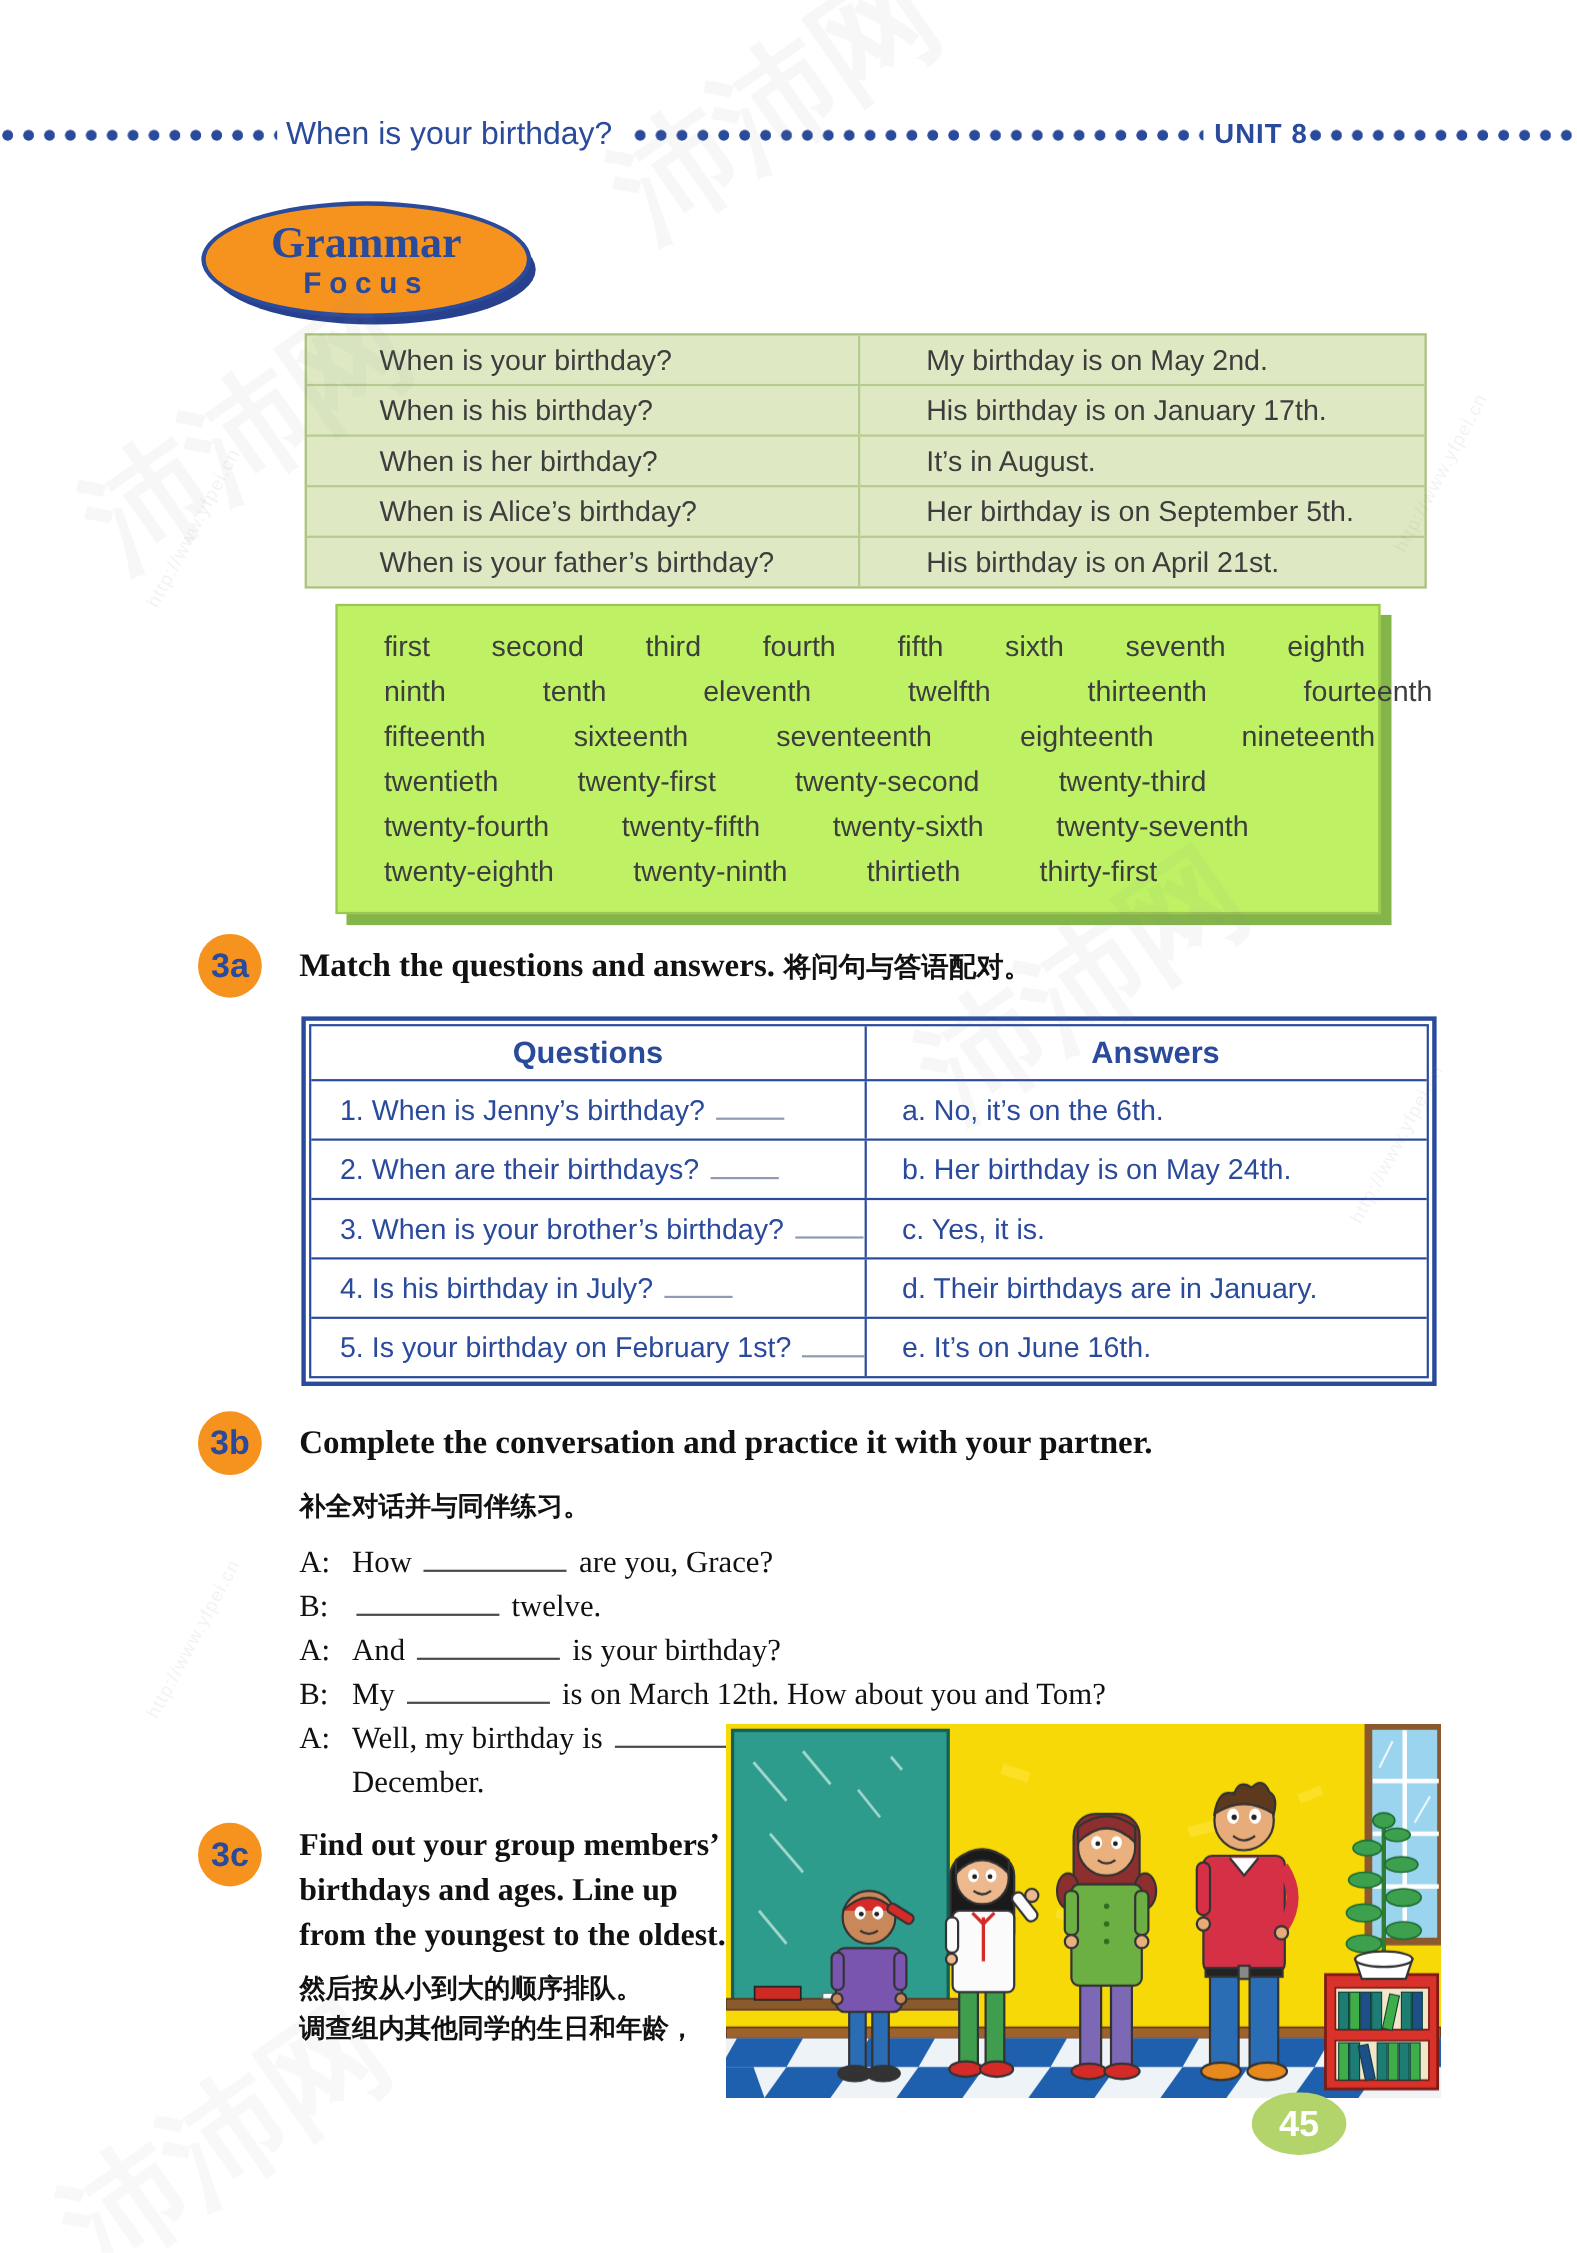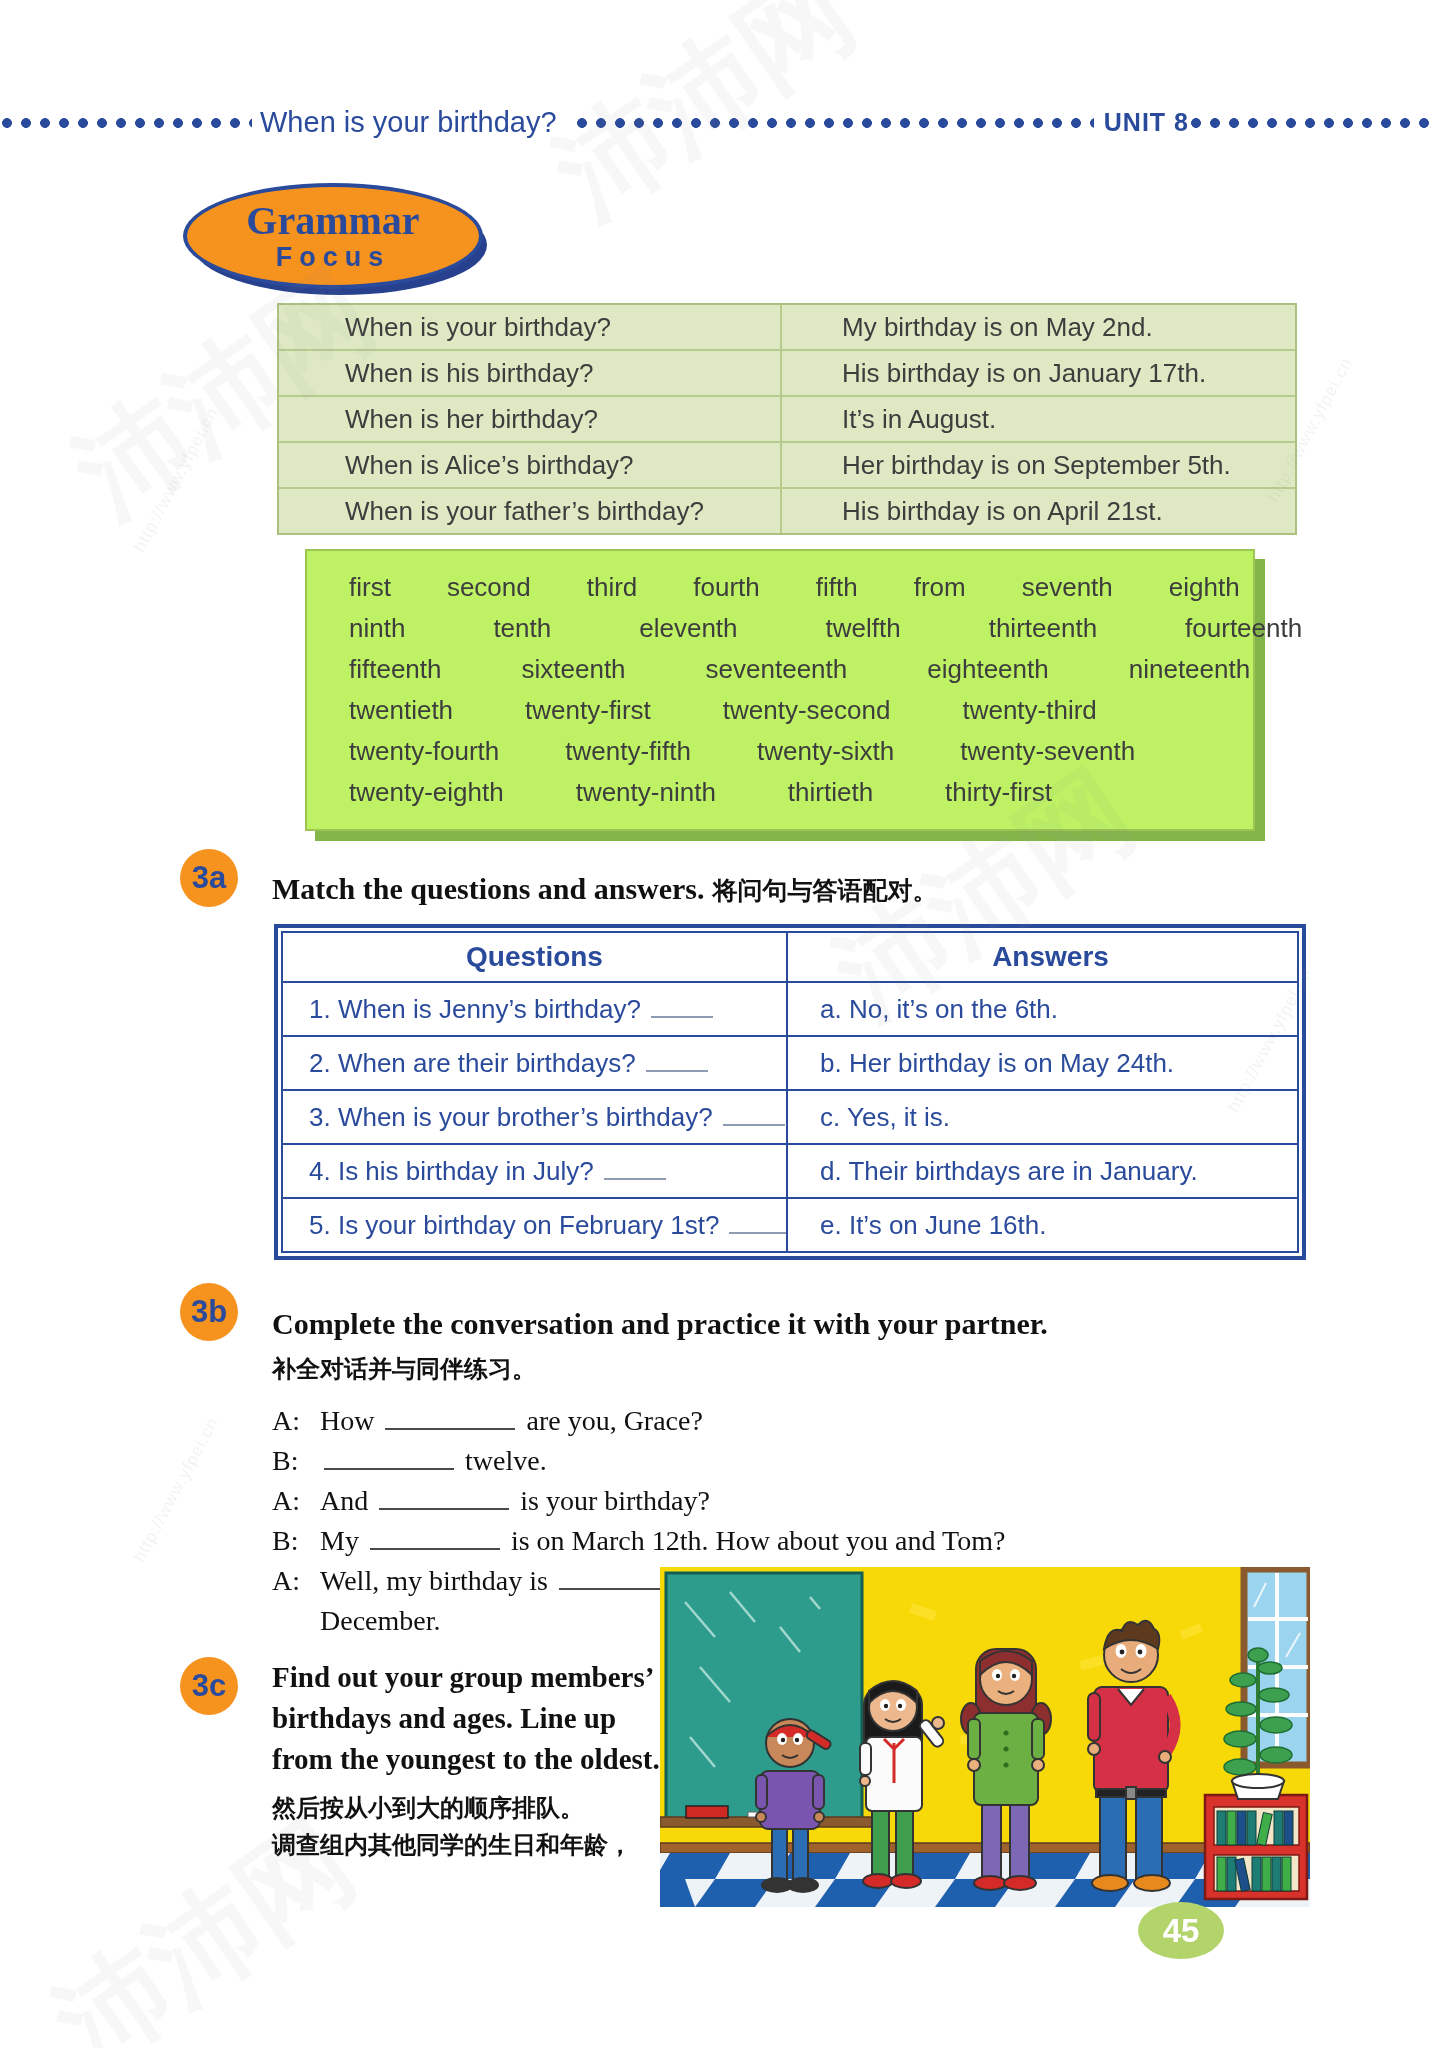--- a/index.html
+++ b/index.html
@@ -138,7 +138,7 @@
         <span class="ord-word">third</span>
         <span class="ord-word">fourth</span>
         <span class="ord-word">fifth</span>
-        <span class="ord-word">from</span>
+        <span class="ord-word">sixth</span>
         <span class="ord-word">seventh</span>
         <span class="ord-word">eighth</span>
       </div>

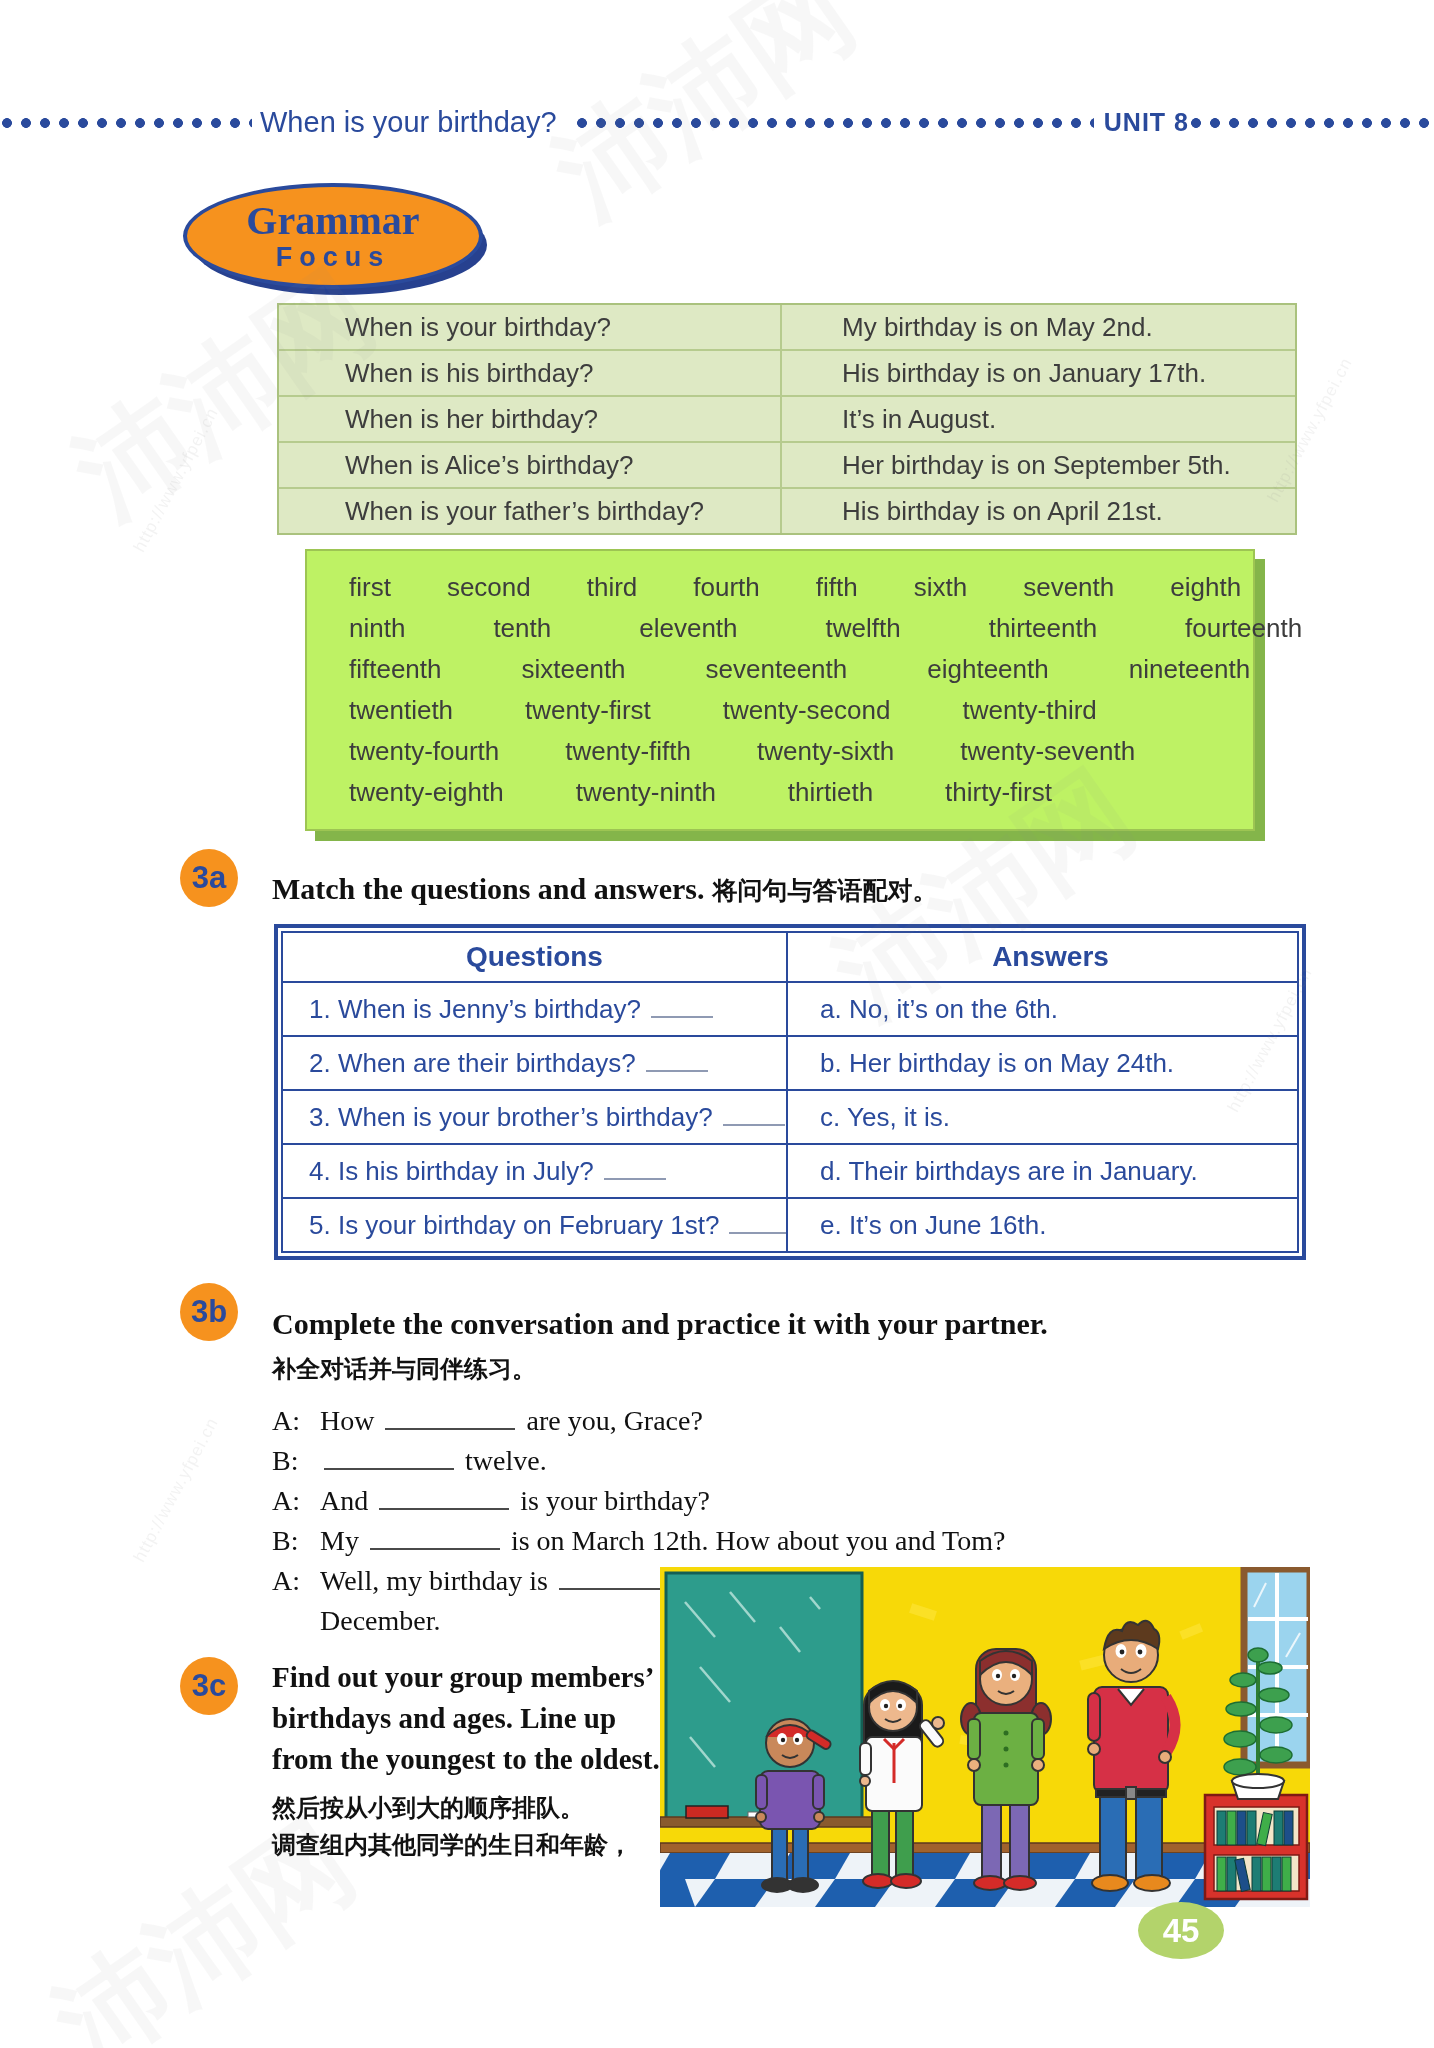--- a/index.html
+++ b/index.html
@@ -41,7 +41,7 @@
   .ord-row-3 { gap:72px; } .ord-row-4 { gap:66px; } .ord-row-5 { gap:72px; }
 
   
-  .sec-head { display:flex; align-items:flex-end; margin-left:180px; }
+  .sec-head { display:flex; align-items:center; margin-left:180px; }
   .sec-badge { width:58px; height:58px; border-radius:50%; background:#f6921e; color:#2a4a9c; font-weight:bold; font-size:31px; display:flex; align-items:center; justify-content:center; flex:0 0 58px; }
   .sec-title { margin-left:34px; font-family:"Liberation Serif", serif; font-weight:bold; font-size:30px; color:#111; }
   .sec-title .zh { font-size:25px; margin-left:8px; font-family:"Liberation Serif", serif; }

